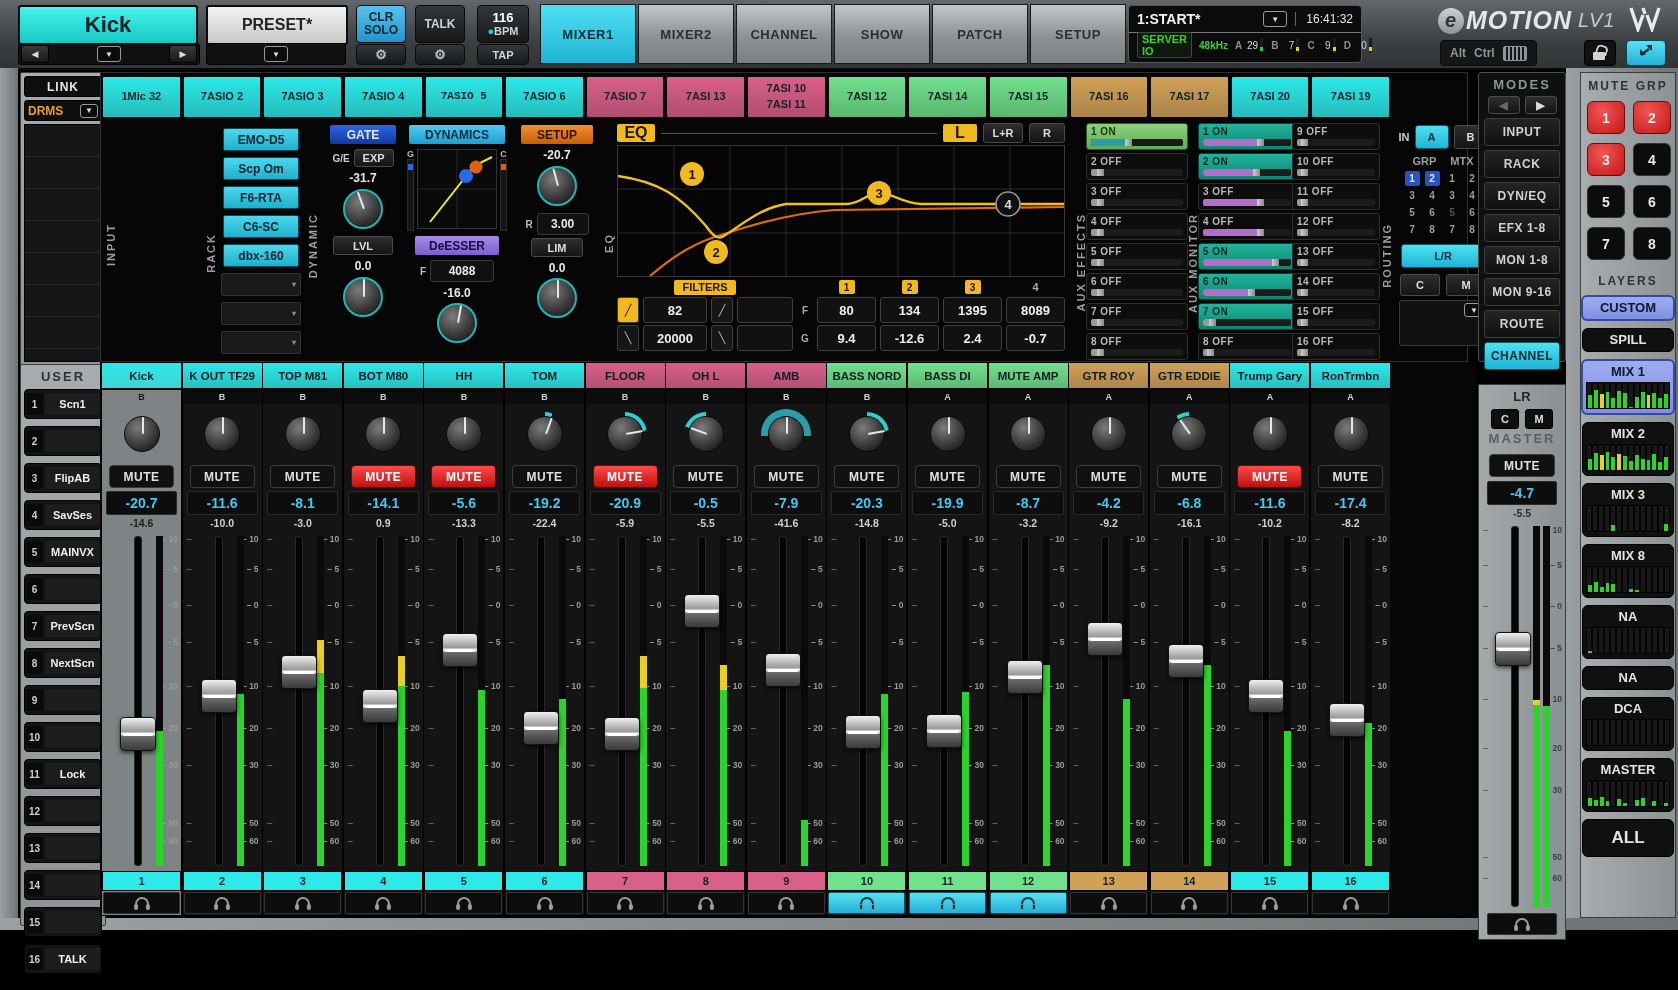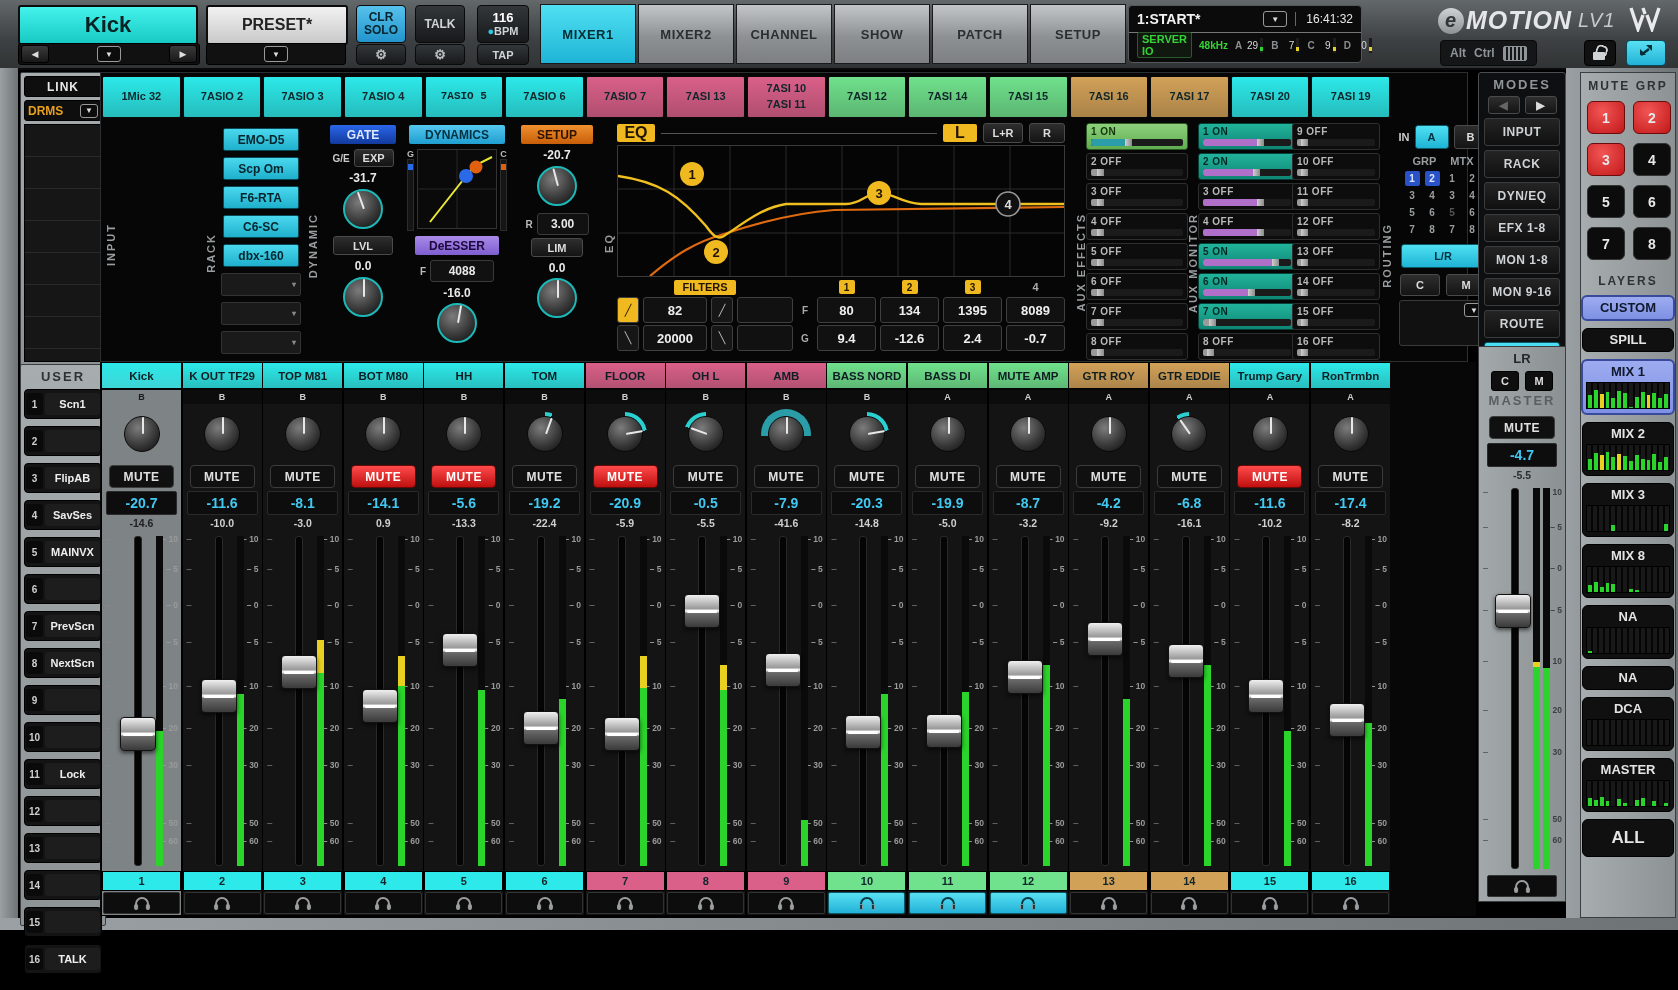--- a/index.html
+++ b/index.html
@@ -1884,7 +1884,7 @@
   </section>
 <div class="abs" style="left:1390px;top:362px;width:86px;height:554px;background:#070707"></div>
 
-<section id="master" class="abs" style="left:1478px;top:346px;width:86px;height:554px">
+<section id="master" class="abs" style="left:1478px;top:384px;width:86px;height:554px">
   <div style="height:22px;display:flex;align-items:center;justify-content:center;font-weight:bold;font-size:13px;color:#24282a">LR</div>
   <div style="display:flex;justify-content:center;gap:6px;margin:2px 0">
     <span class="mini">C</span>

